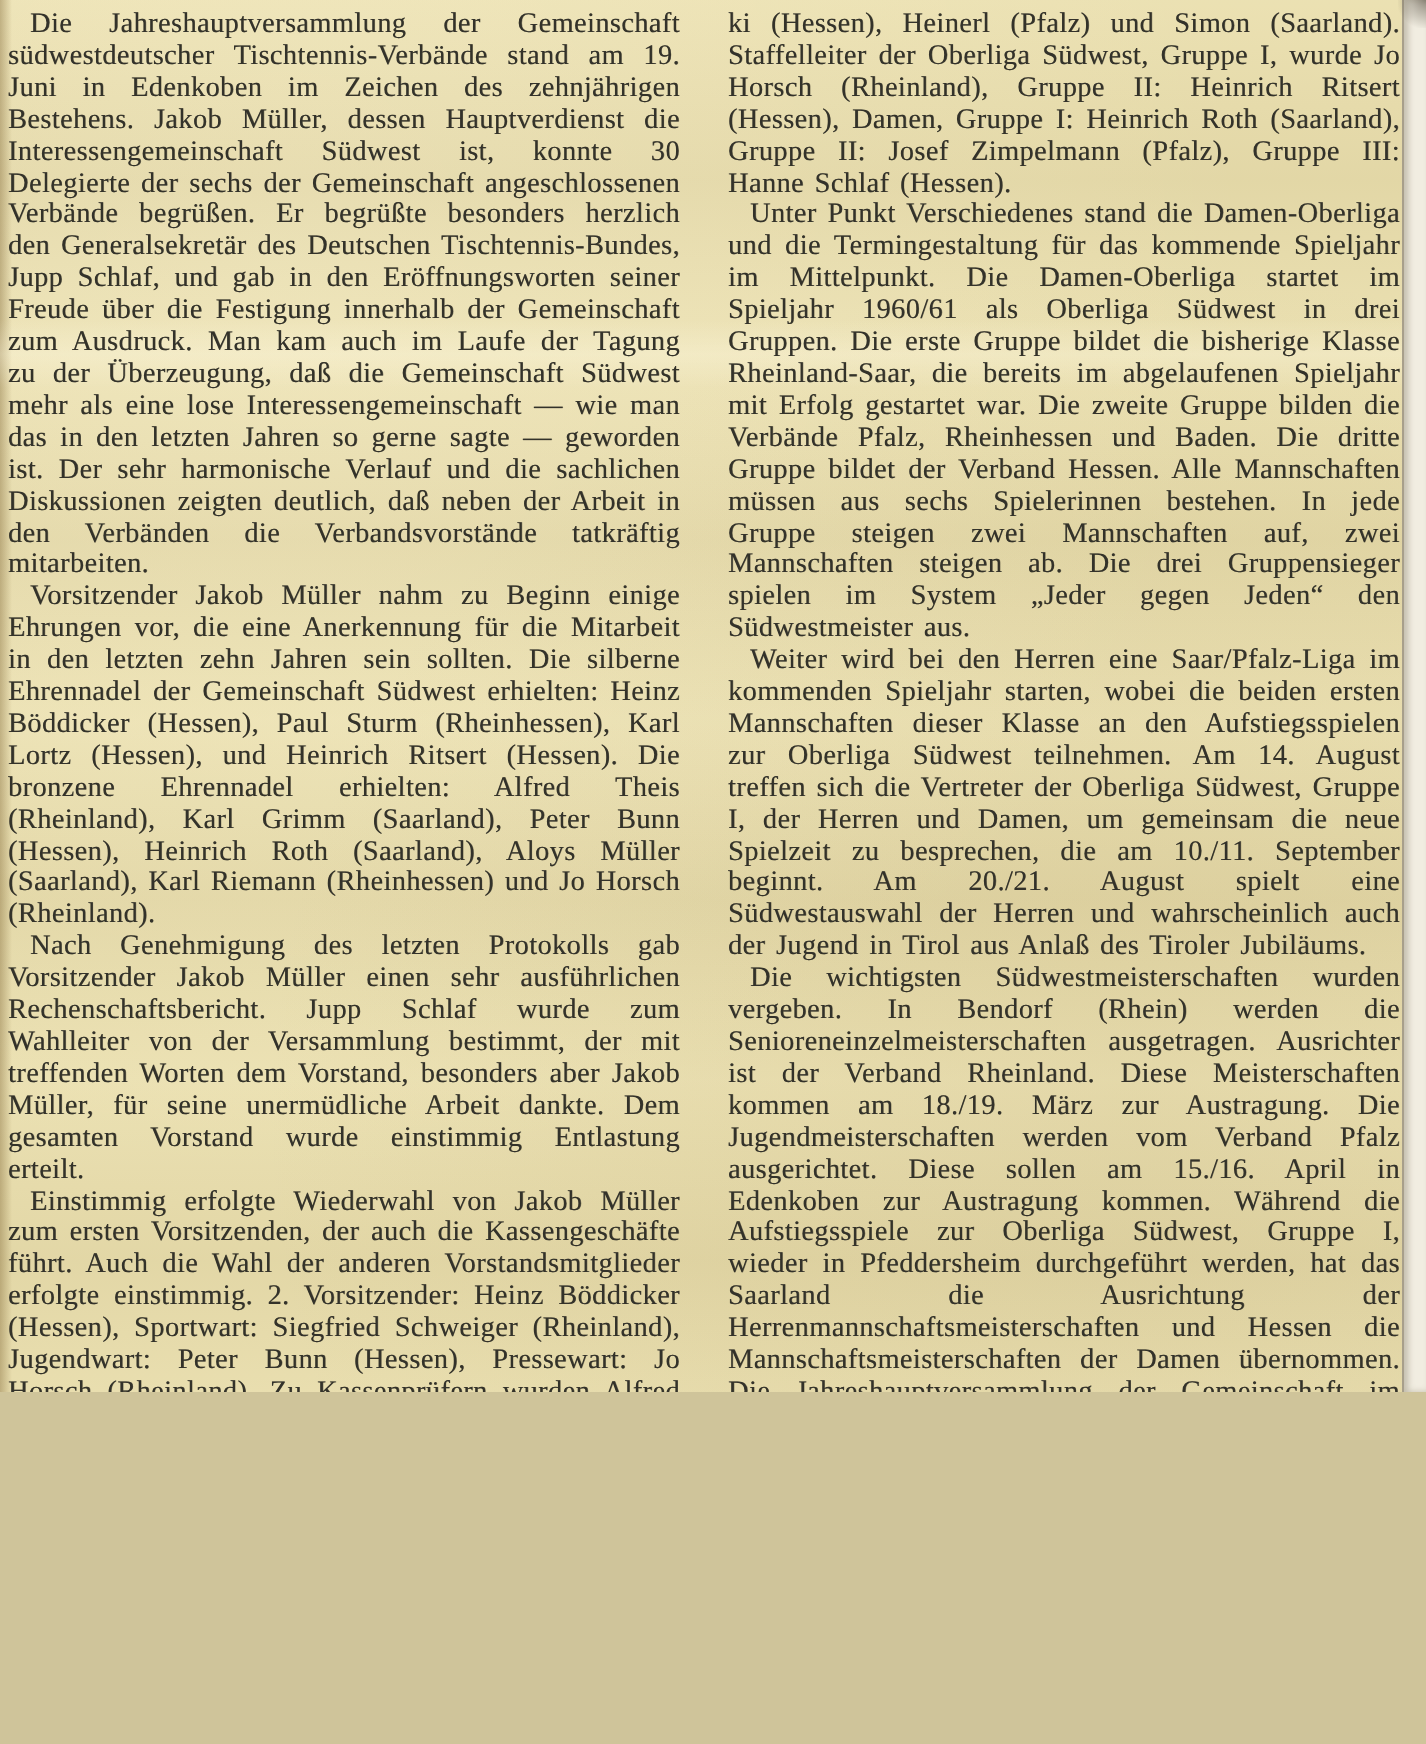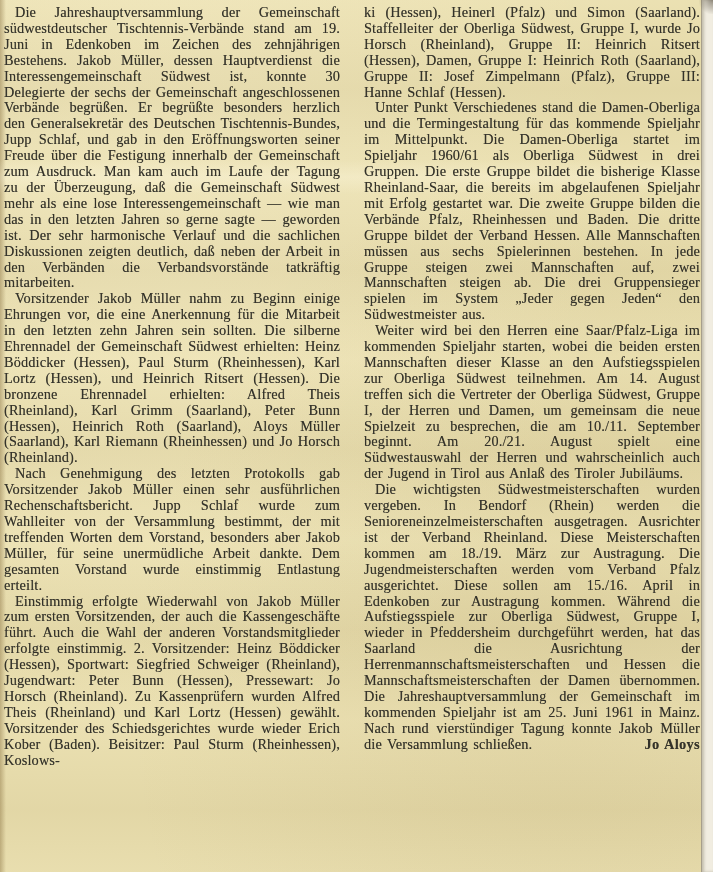--- a/index.html
+++ b/index.html
@@ -10,7 +10,7 @@
   }
   .page {
     position: relative;
-    width: 713px; height: 872px;
+    width: 713px; height: 696px;
     overflow: hidden;
     background:
       repeating-linear-gradient(180deg,

